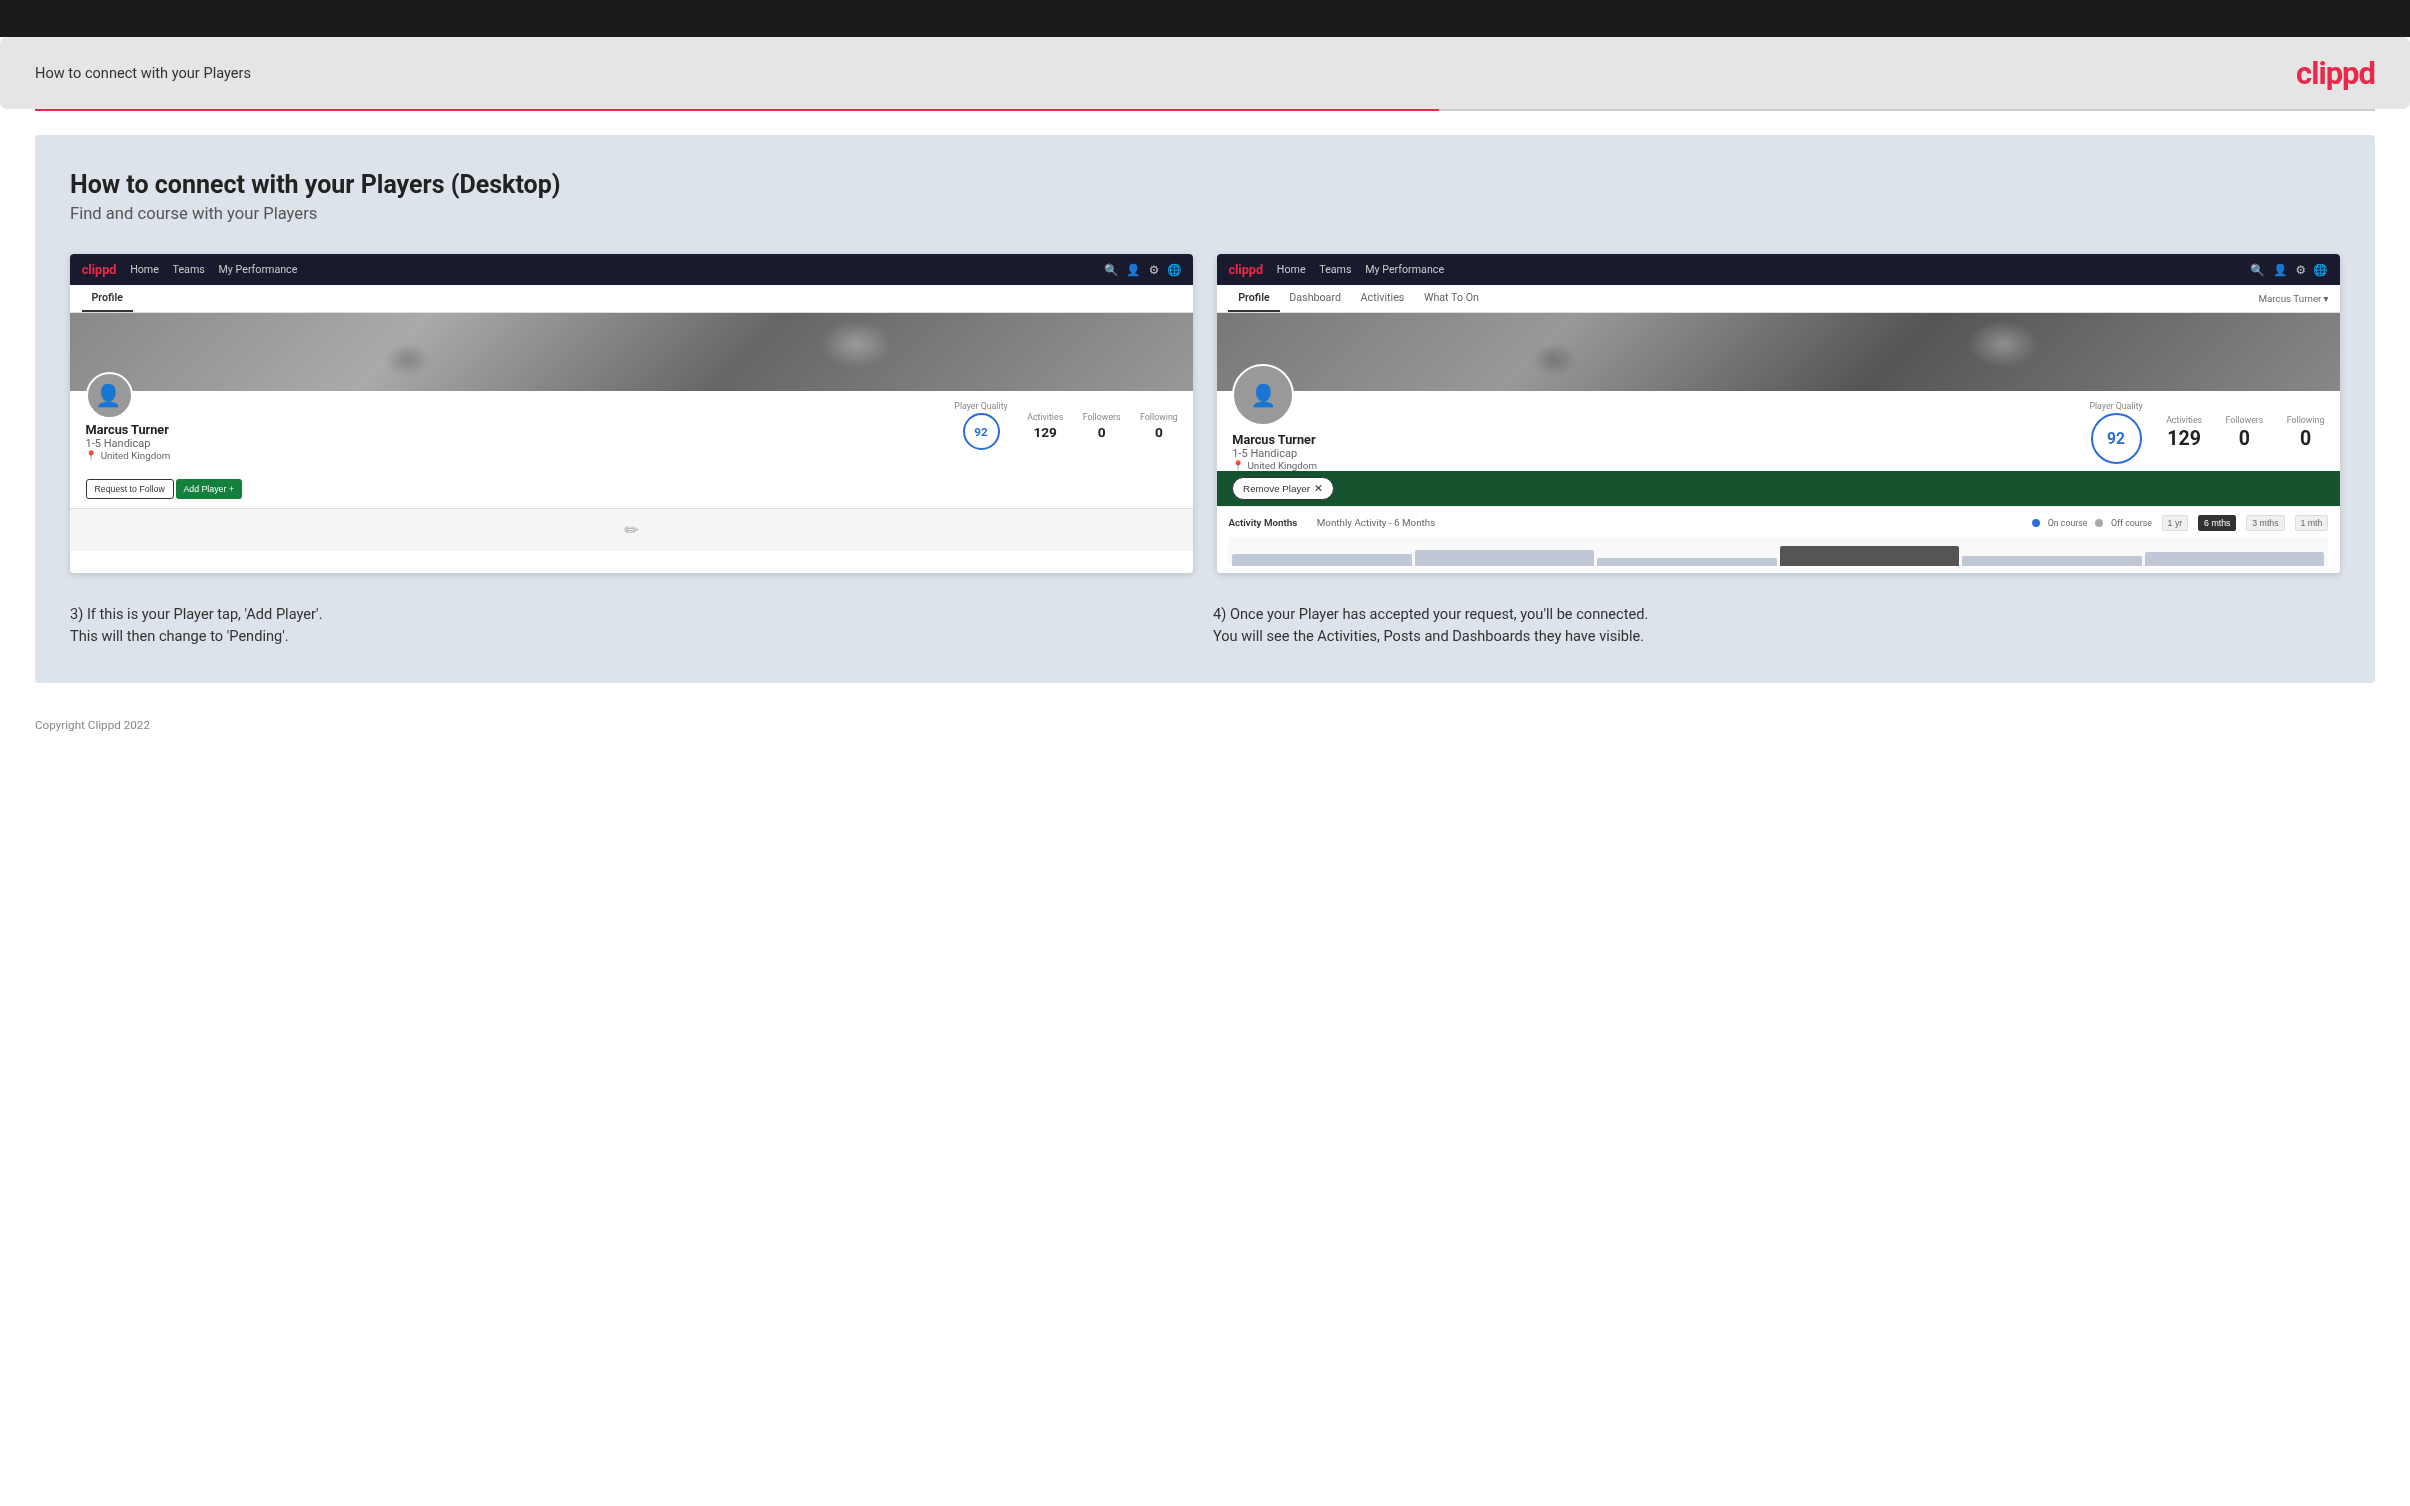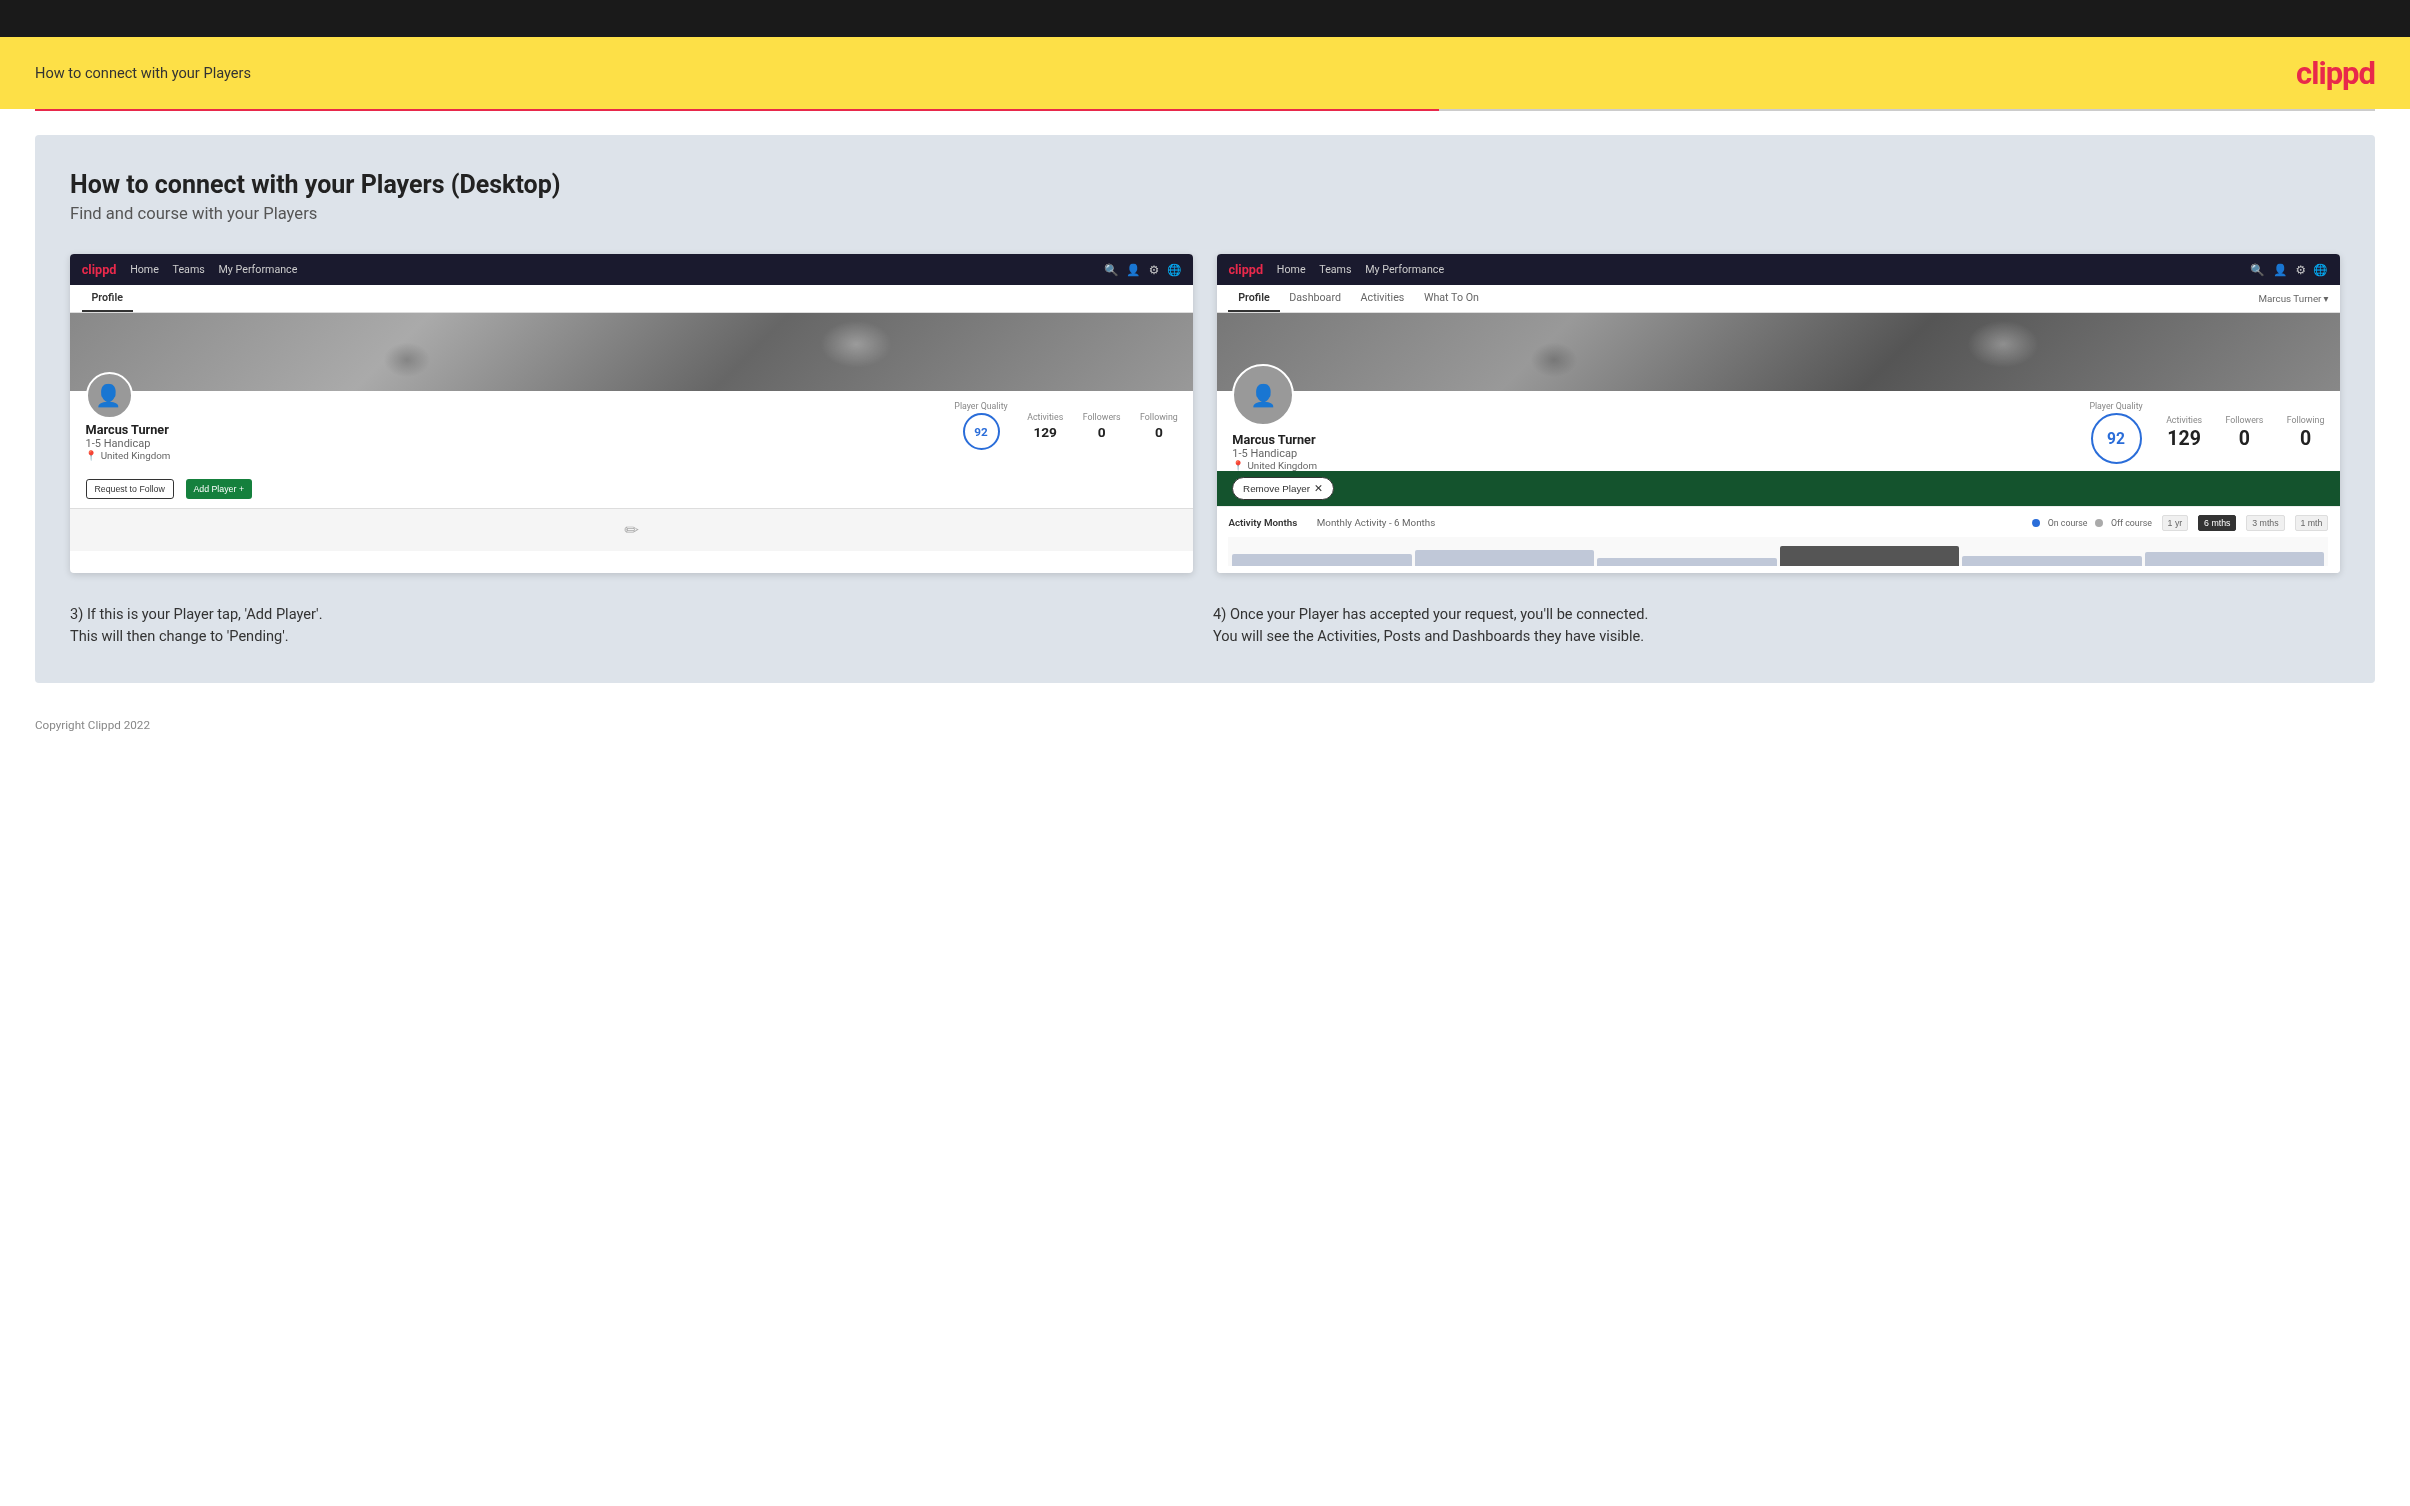--- a/index.html
+++ b/index.html
@@ -22,7 +22,8 @@
       align-items: center;
       justify-content: space-between;
       padding: 17.6px 35px;
-      background: #fde047;
+      background: #e5e5e5;
+      border-radius: 7px;
     }
     .header-title {
       font-size: 14.6px;

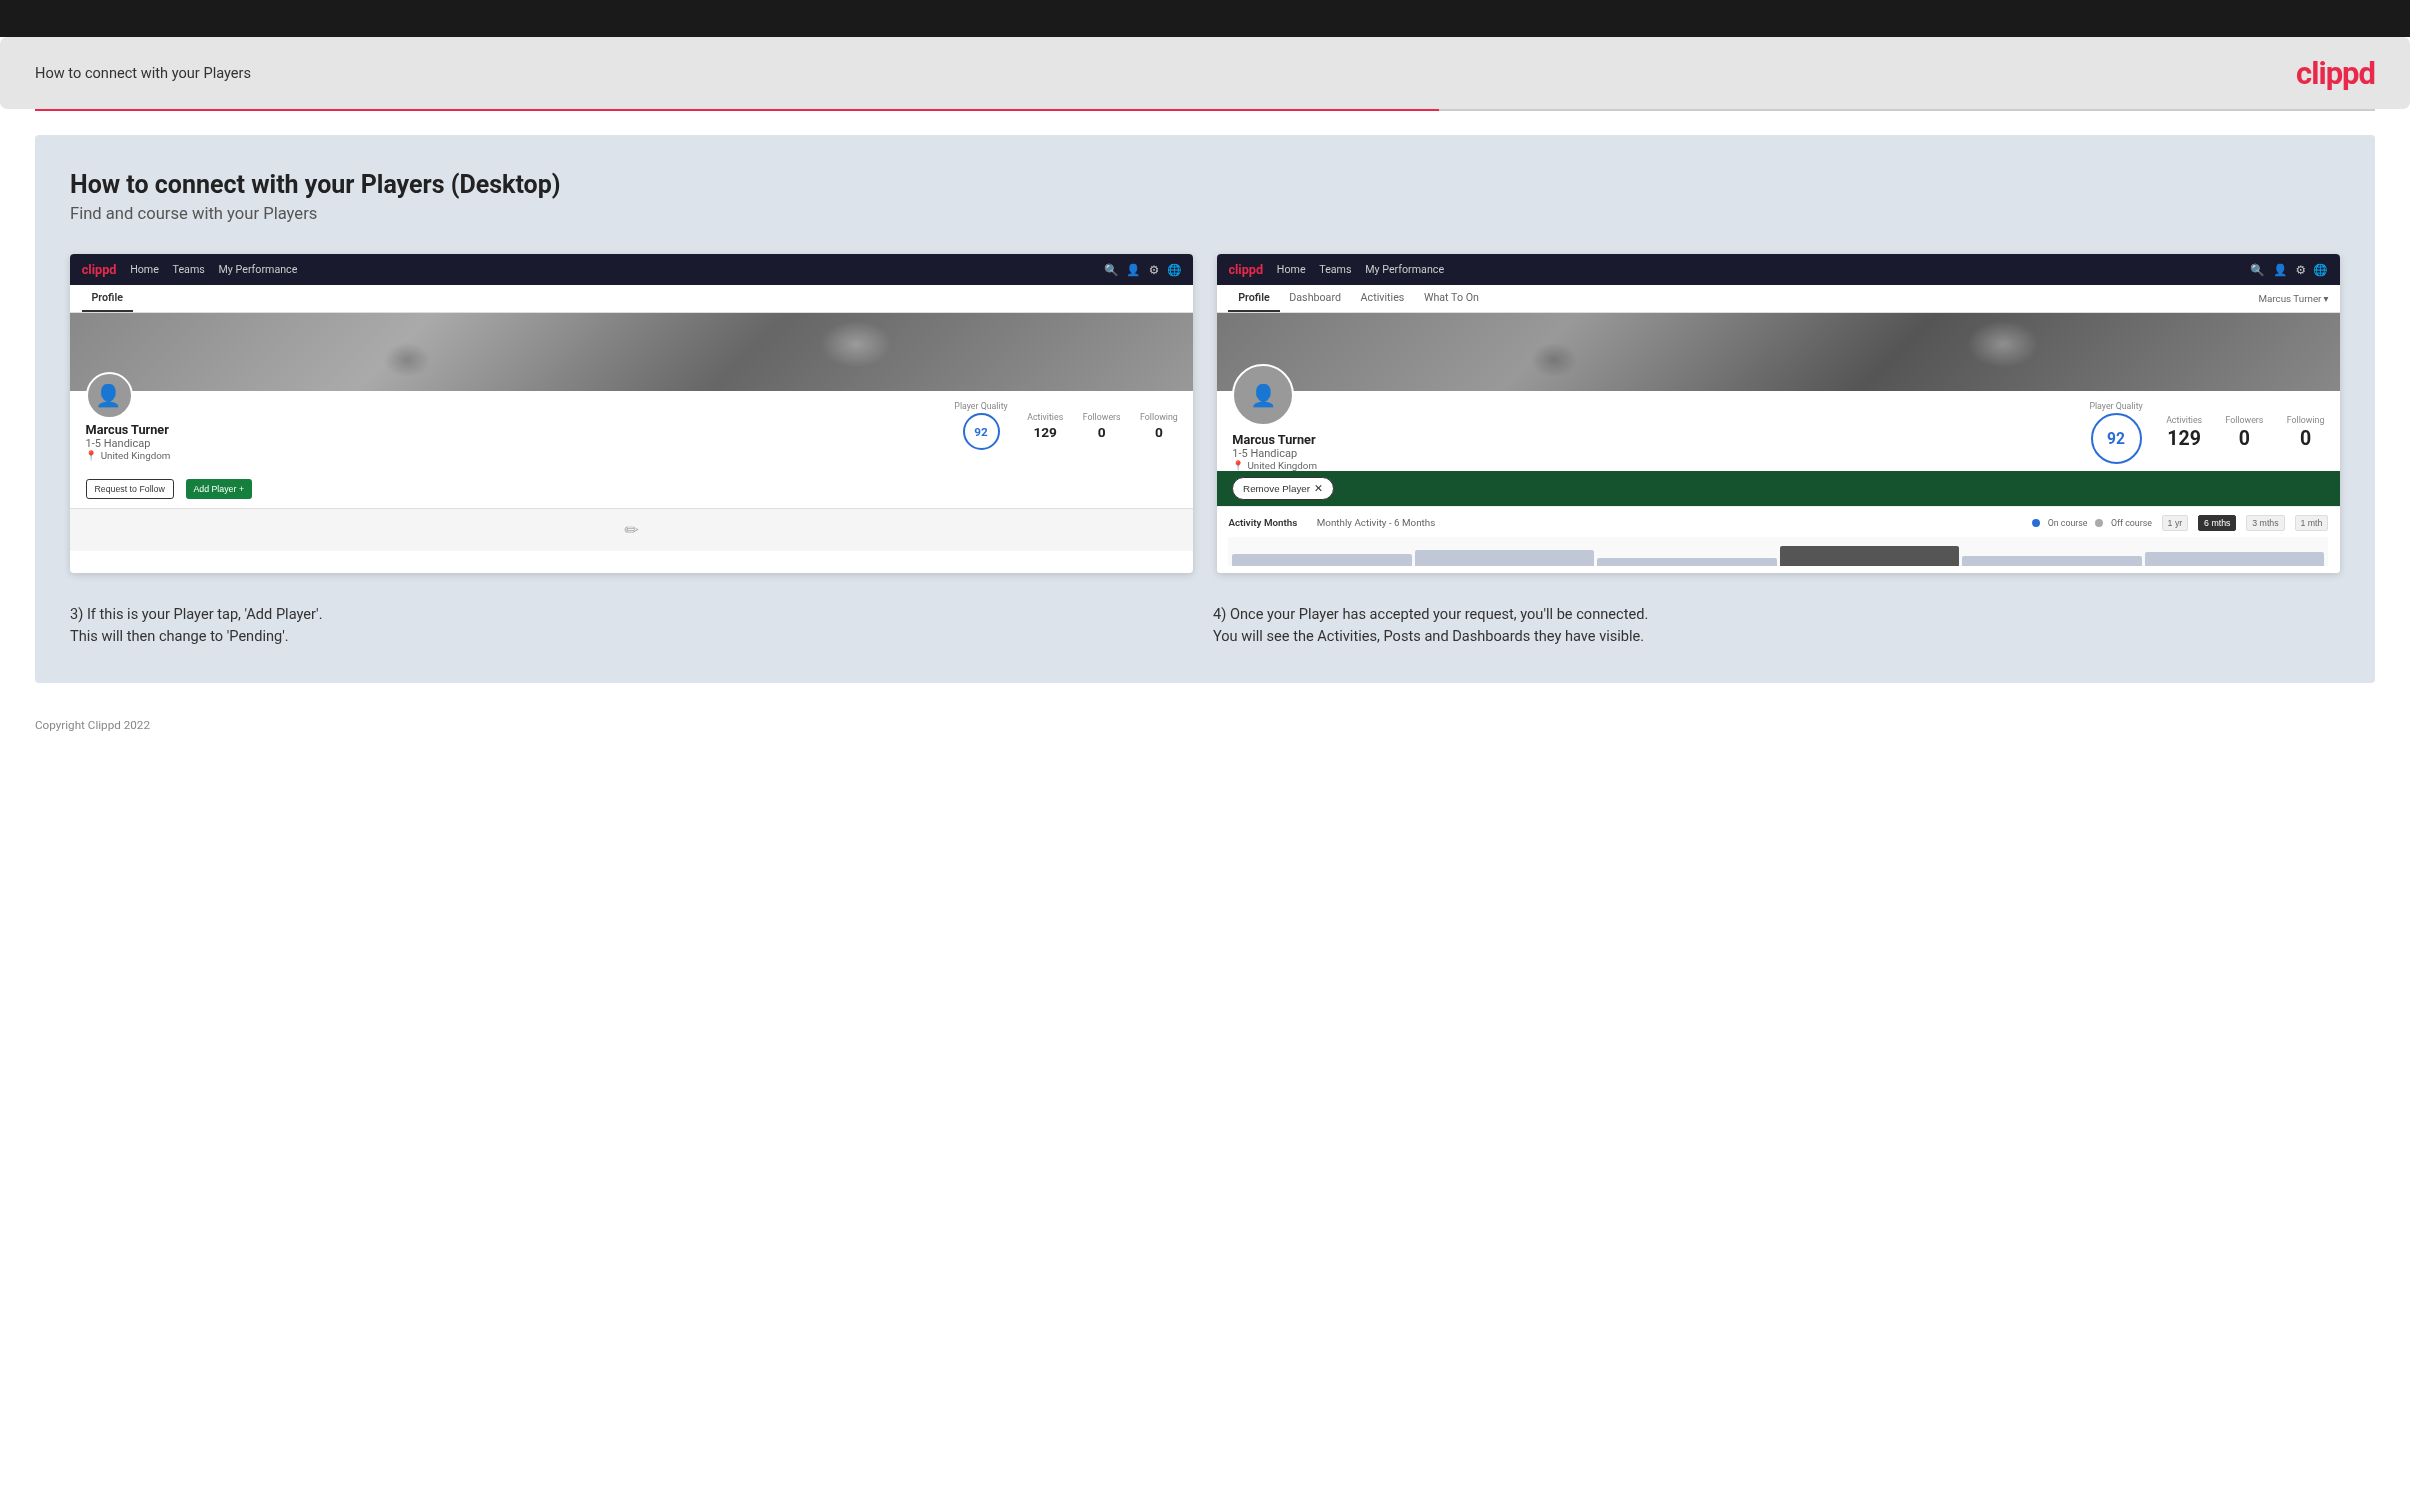--- a/index.html
+++ b/index.html
@@ -240,7 +240,7 @@
     
     .btn-row {
       display: flex;
-      gap: 12px;
+      gap: 2px;
       padding: 5.9px 15.6px 9.8px;
       background: #fff;
     }

